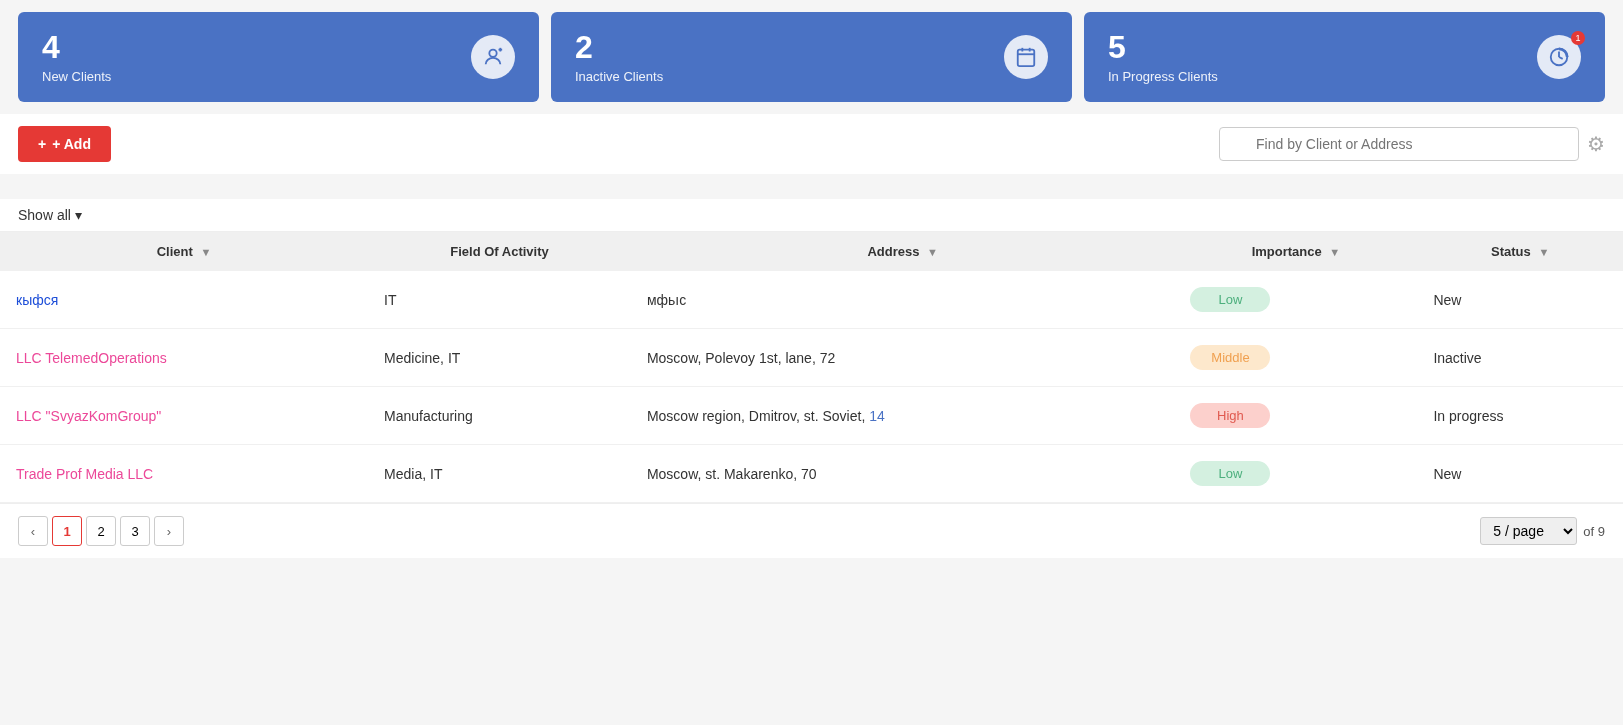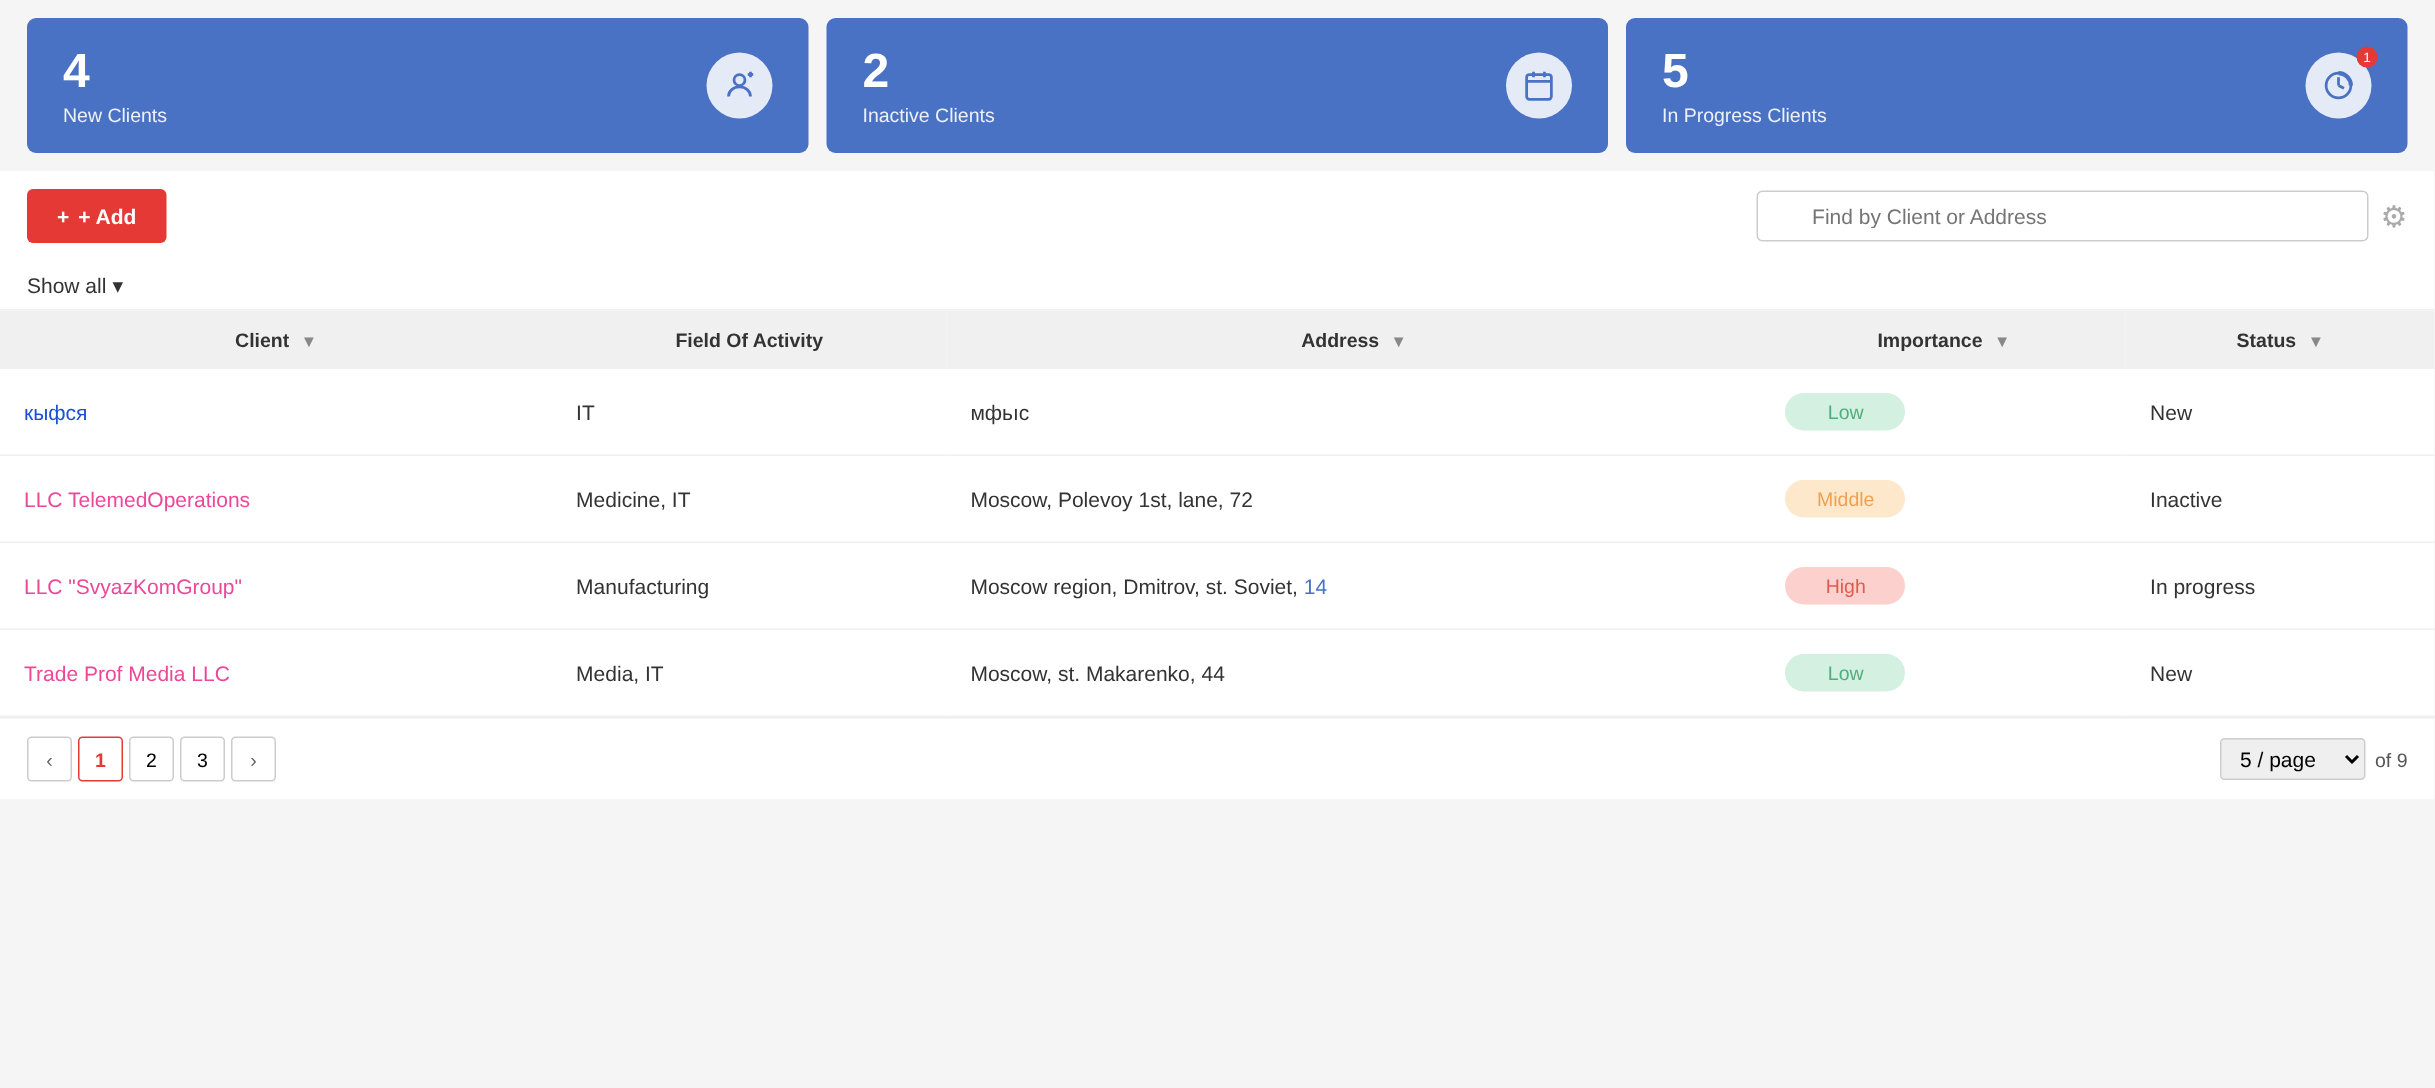--- a/index.html
+++ b/index.html
@@ -81,7 +81,7 @@
       border: 1px solid #ccc;
       border-radius: 4px;
       padding: 8px 12px 8px 36px;
-      width: 408px;
+      width: 360px;
       font-size: 14px;
       color: #999;
       background: white;

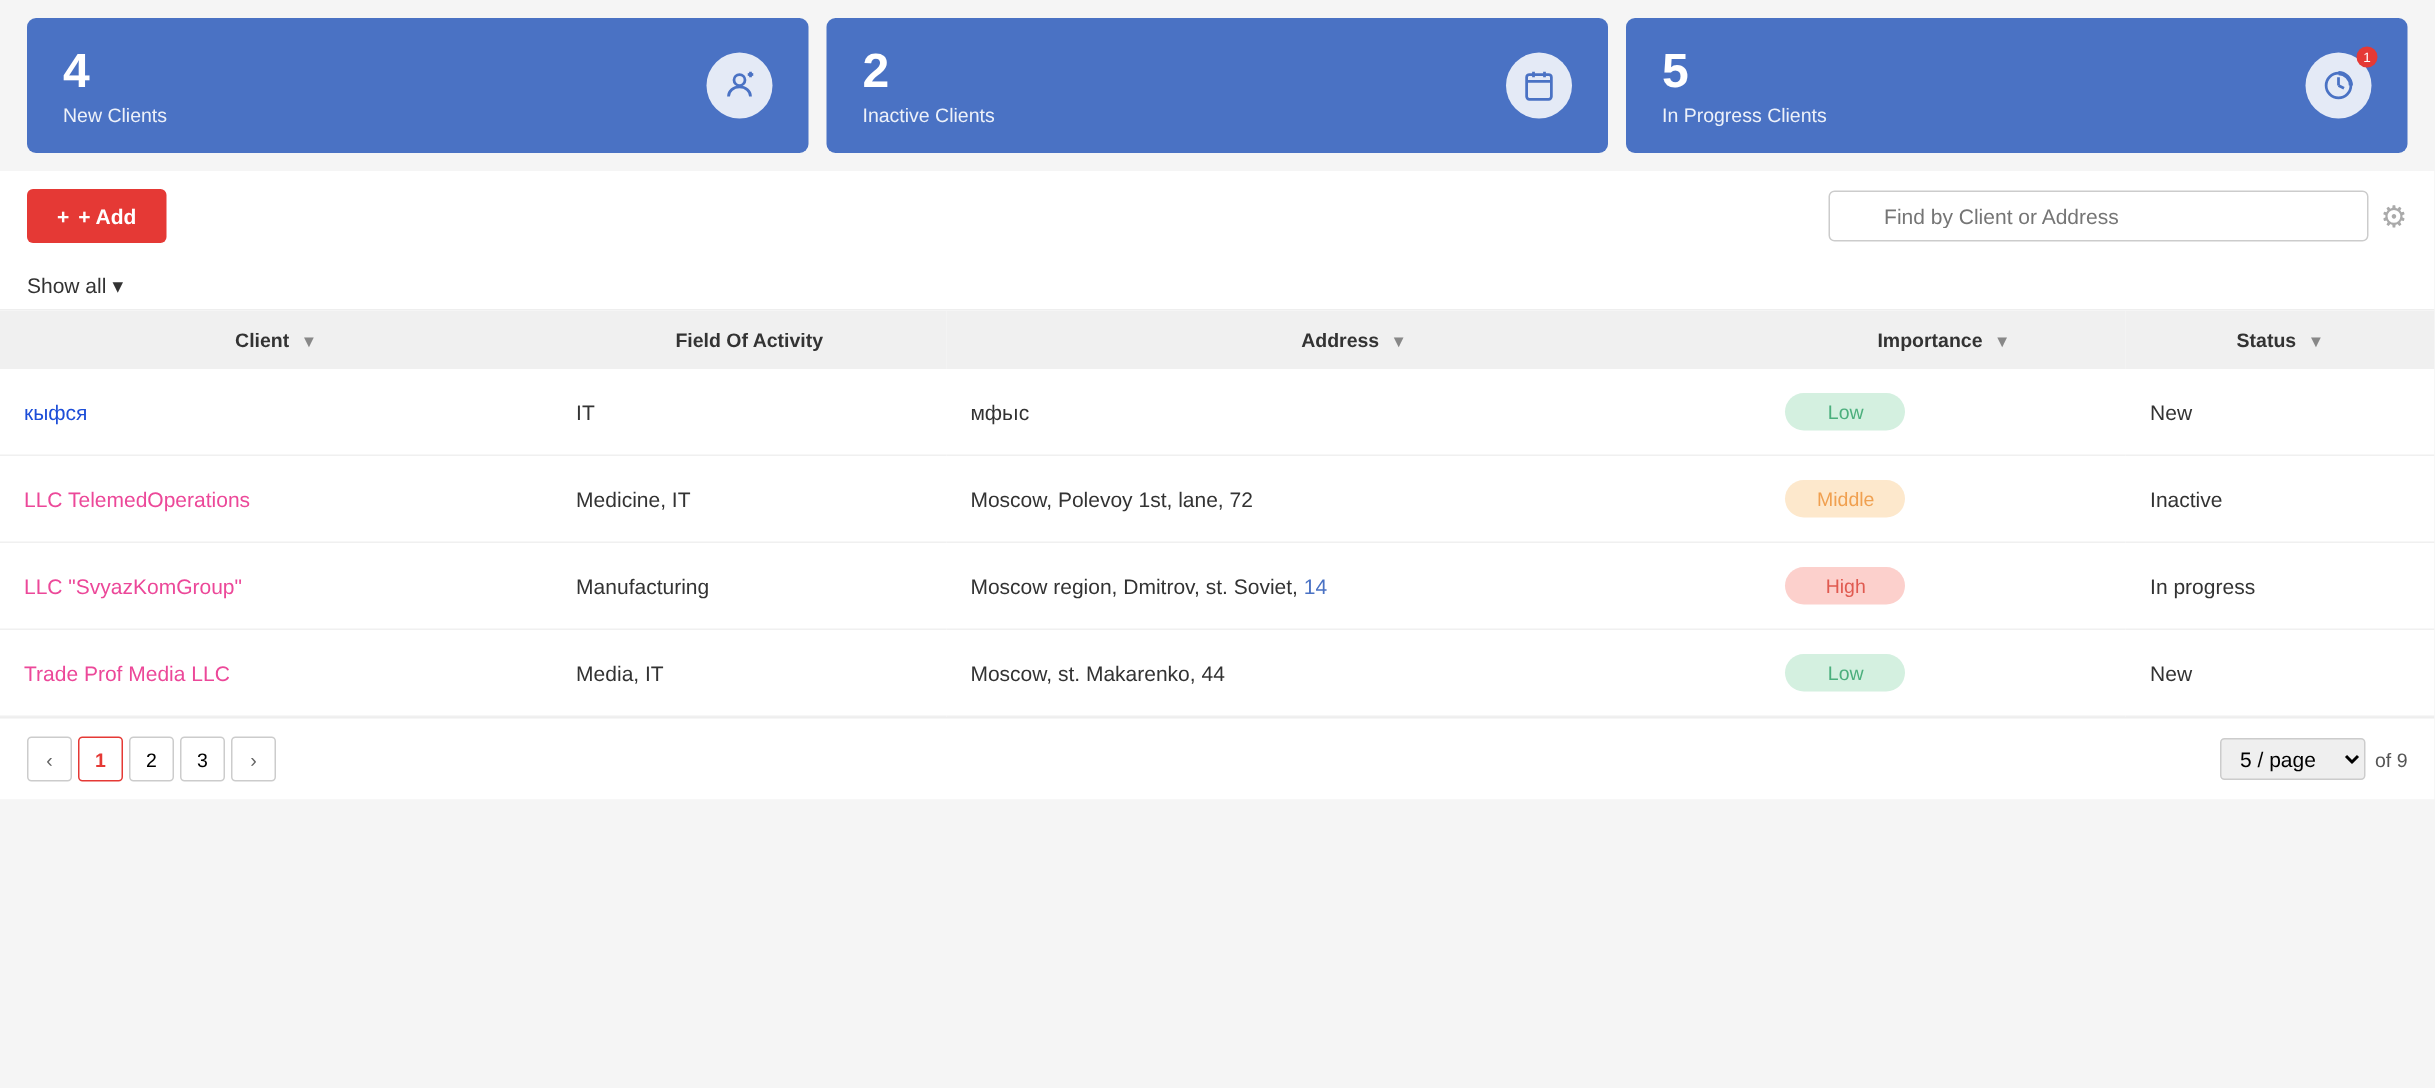--- a/index.html
+++ b/index.html
@@ -117,6 +117,7 @@
       align-items: center;
       gap: 4px;
       border-bottom: 1px solid #eee;
+      margin-top: 25px;
     }
 
     .show-all-btn {

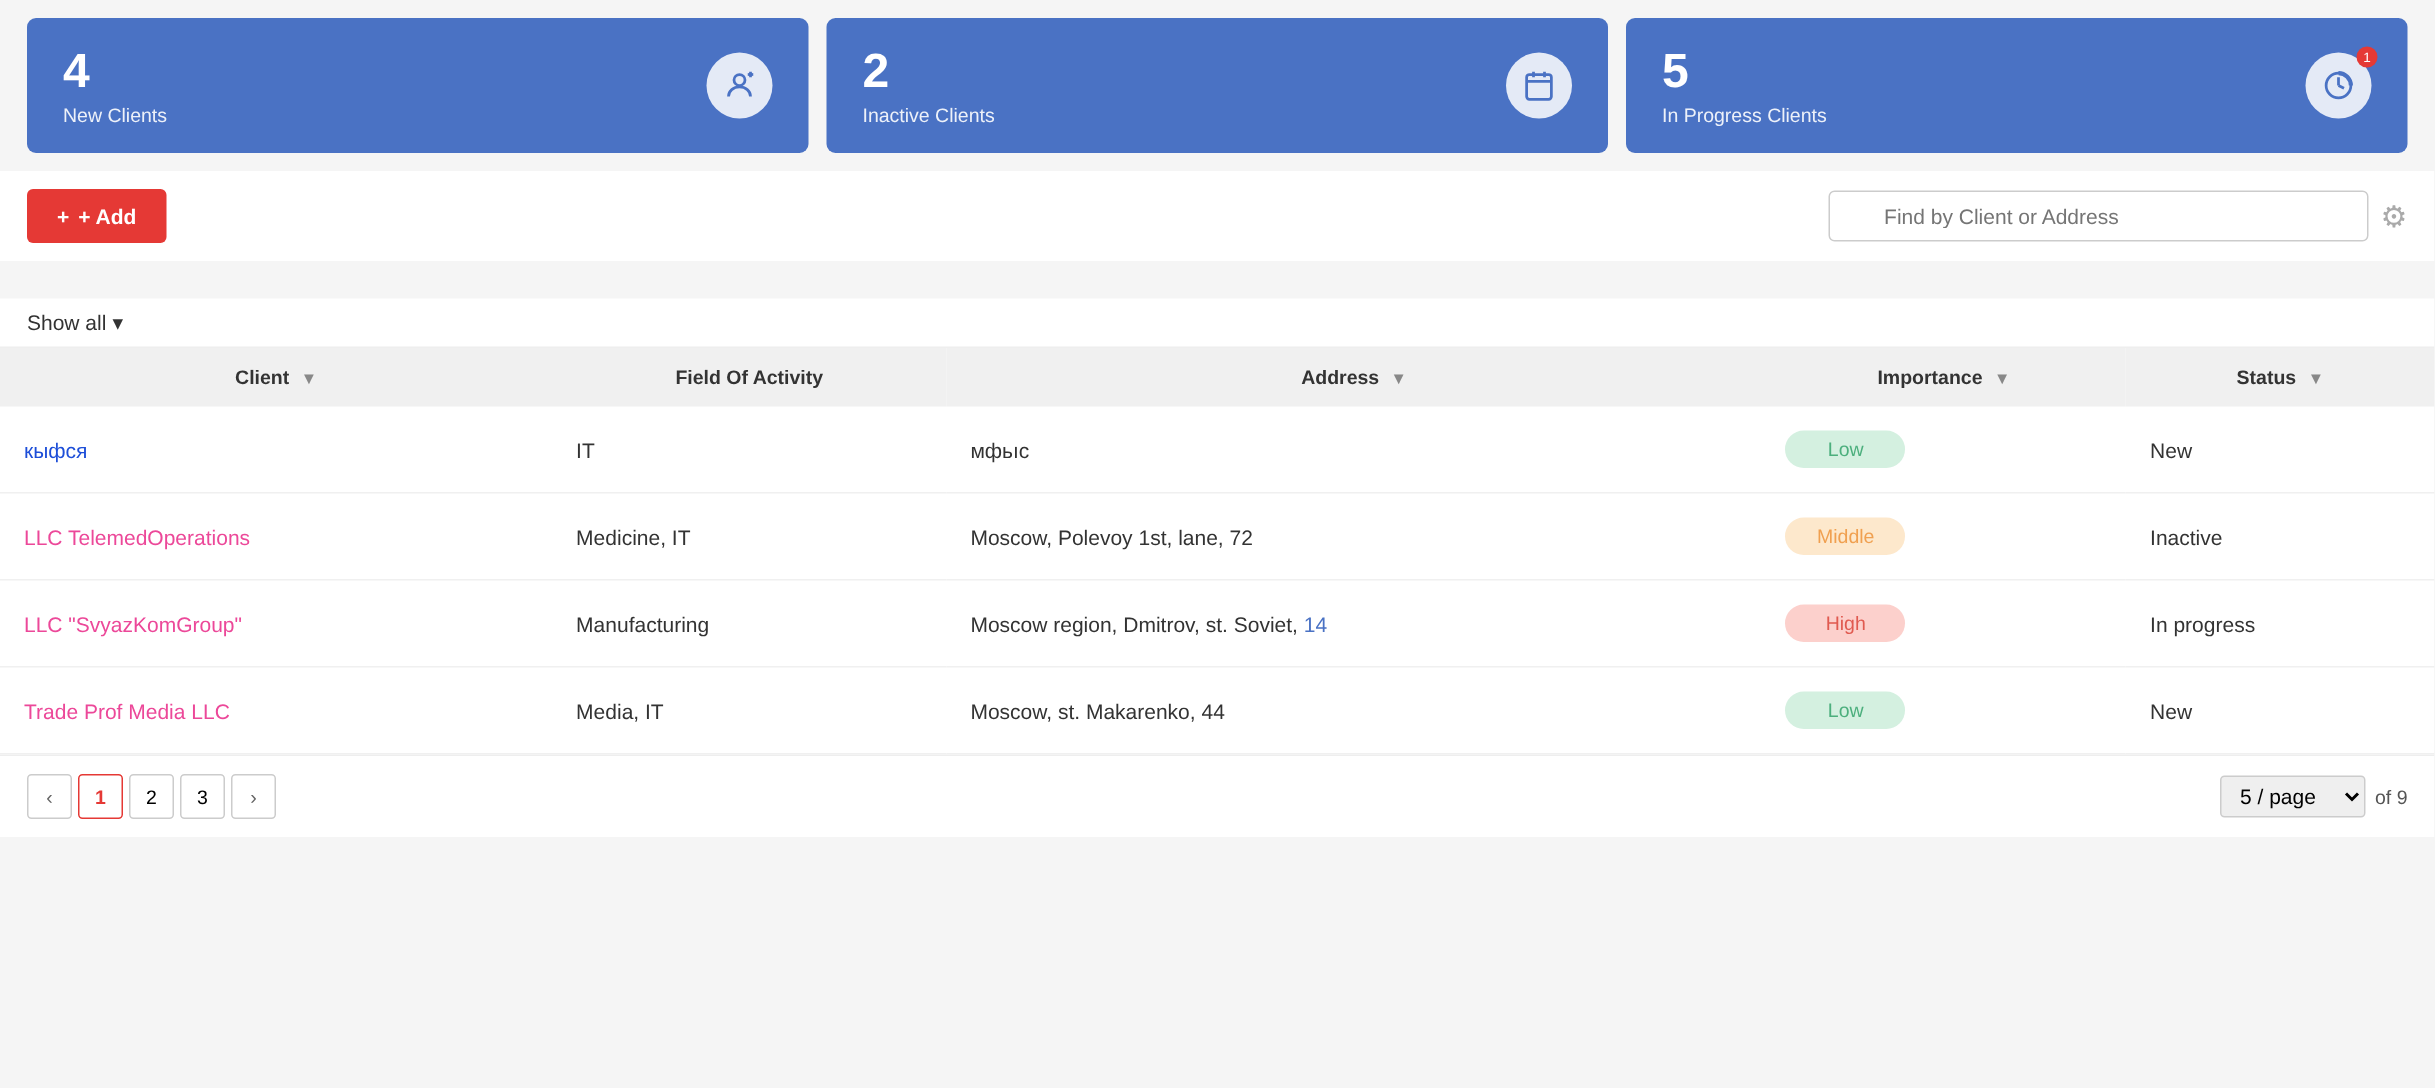--- a/index.html
+++ b/index.html
@@ -414,7 +414,7 @@
         <tr>
     <td><a class="client-link">Trade Prof Media LLC</a></td>
     <td>Media, IT</td>
-    <td>Moscow, st. Makarenko, 44</td>
+    <td>Moscow, st. Makarenko, 70</td>
     <td>
       <span class="badge badge-low">Low</span>
     </td>

